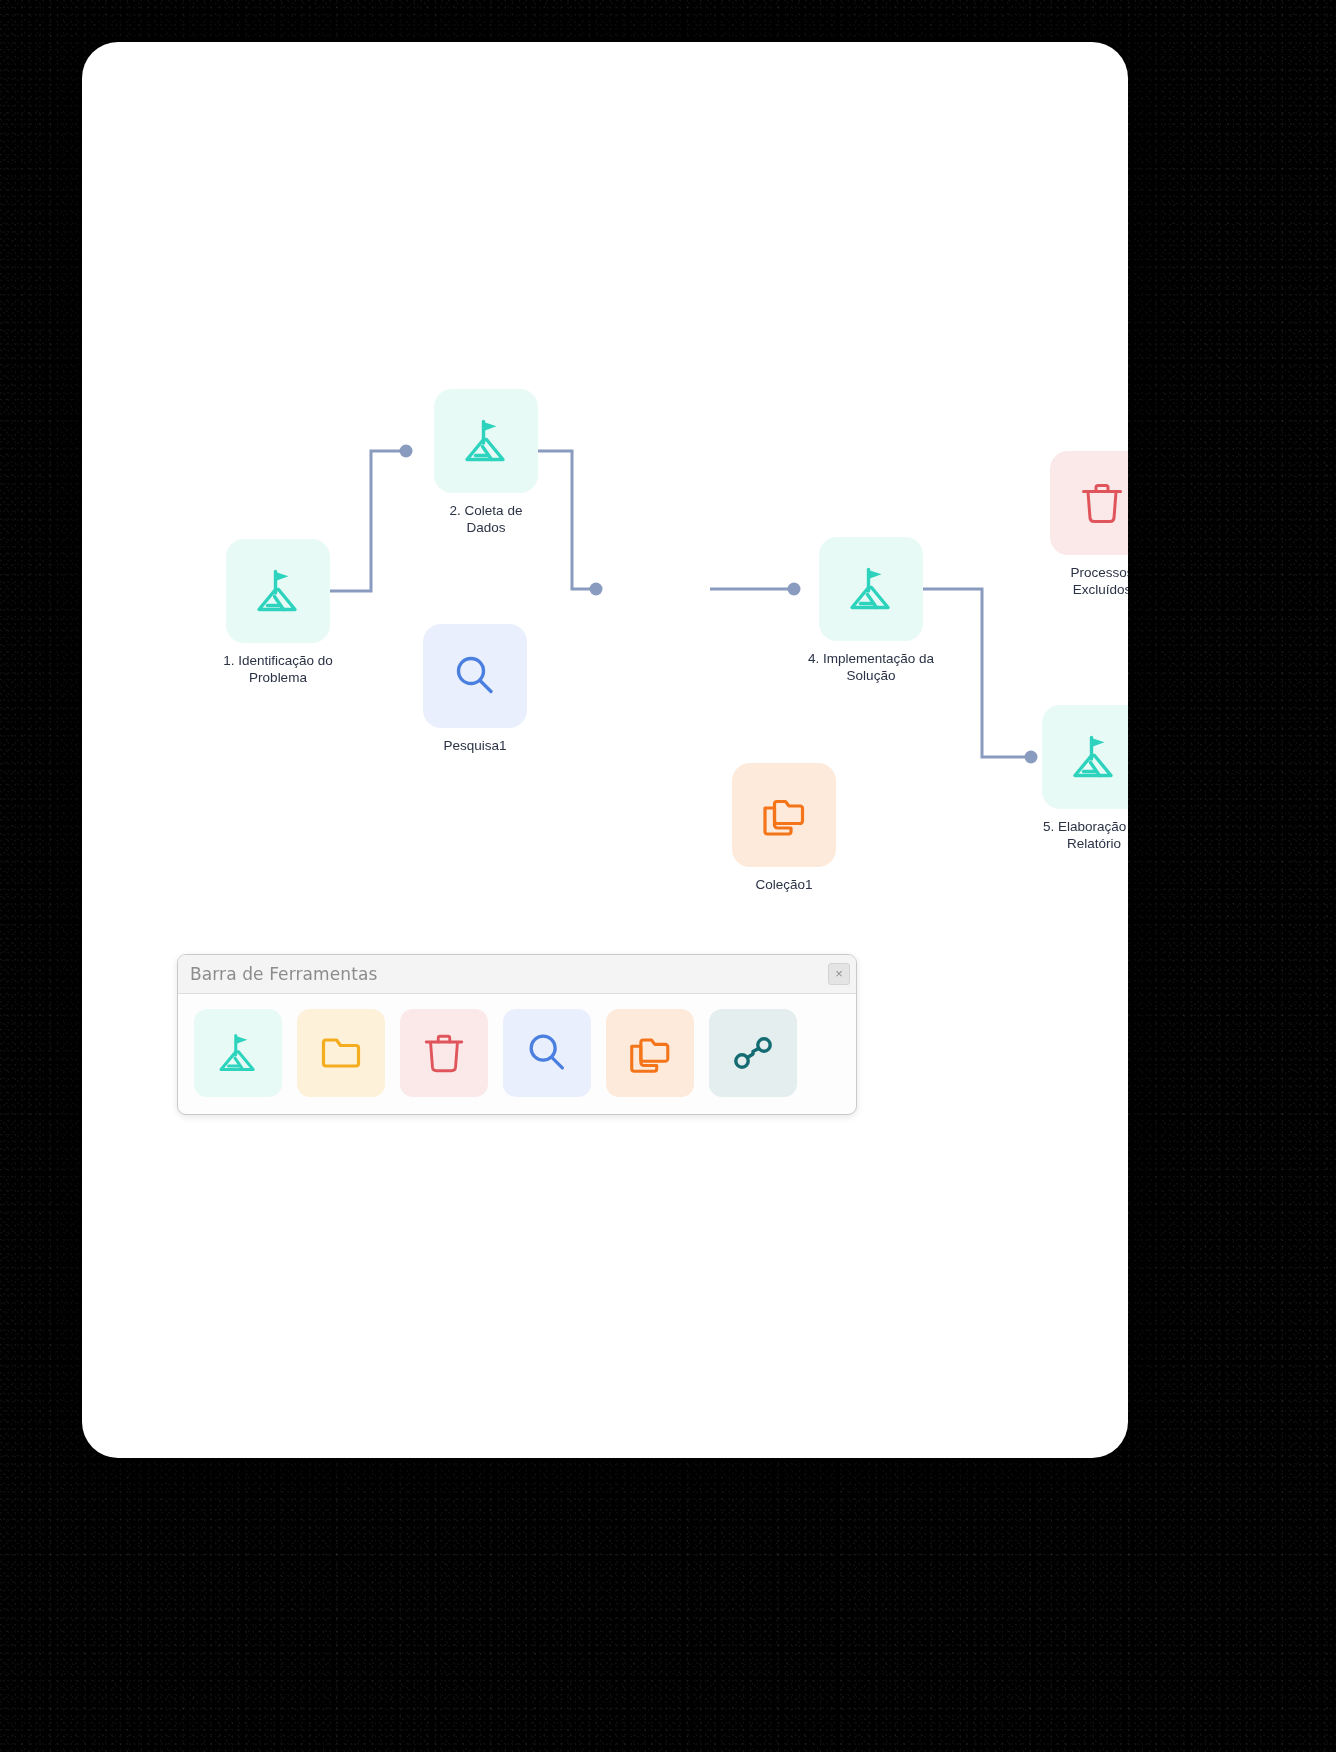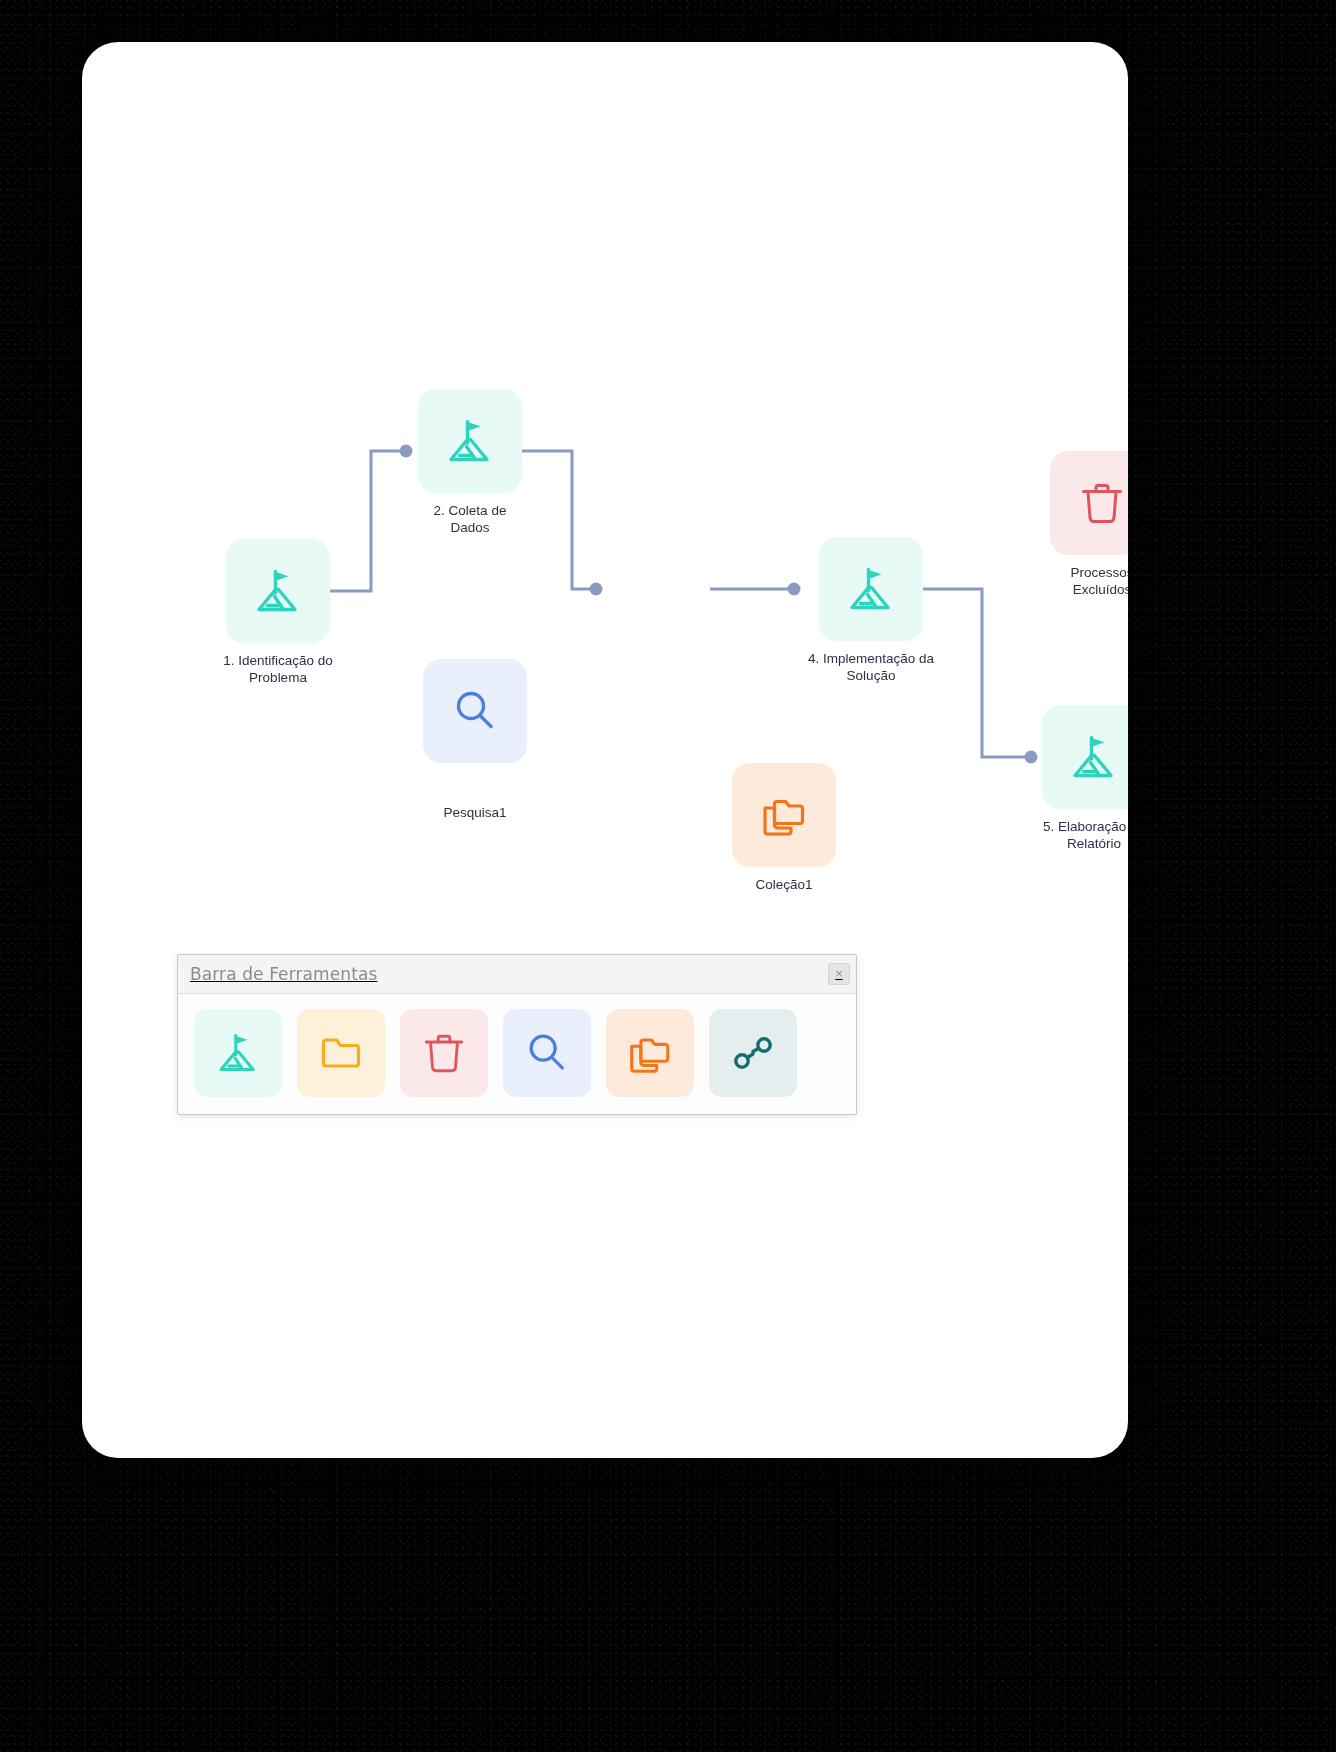--- a/index.html
+++ b/index.html
@@ -178,7 +178,7 @@
       </div>
     </div>
 
-    <div class="node" style="left:336px; top:347px;justify-content:flex-end;">
+    <div class="node" style="left:352px; top:347px;justify-content:flex-end;">
       <div class="tile tile-teal">
         <span>
           <svg width="56" height="56" viewBox="0 0 56 56" fill="none" stroke="#2ed3bd" stroke-width="3.4" stroke-linecap="round" stroke-linejoin="round">

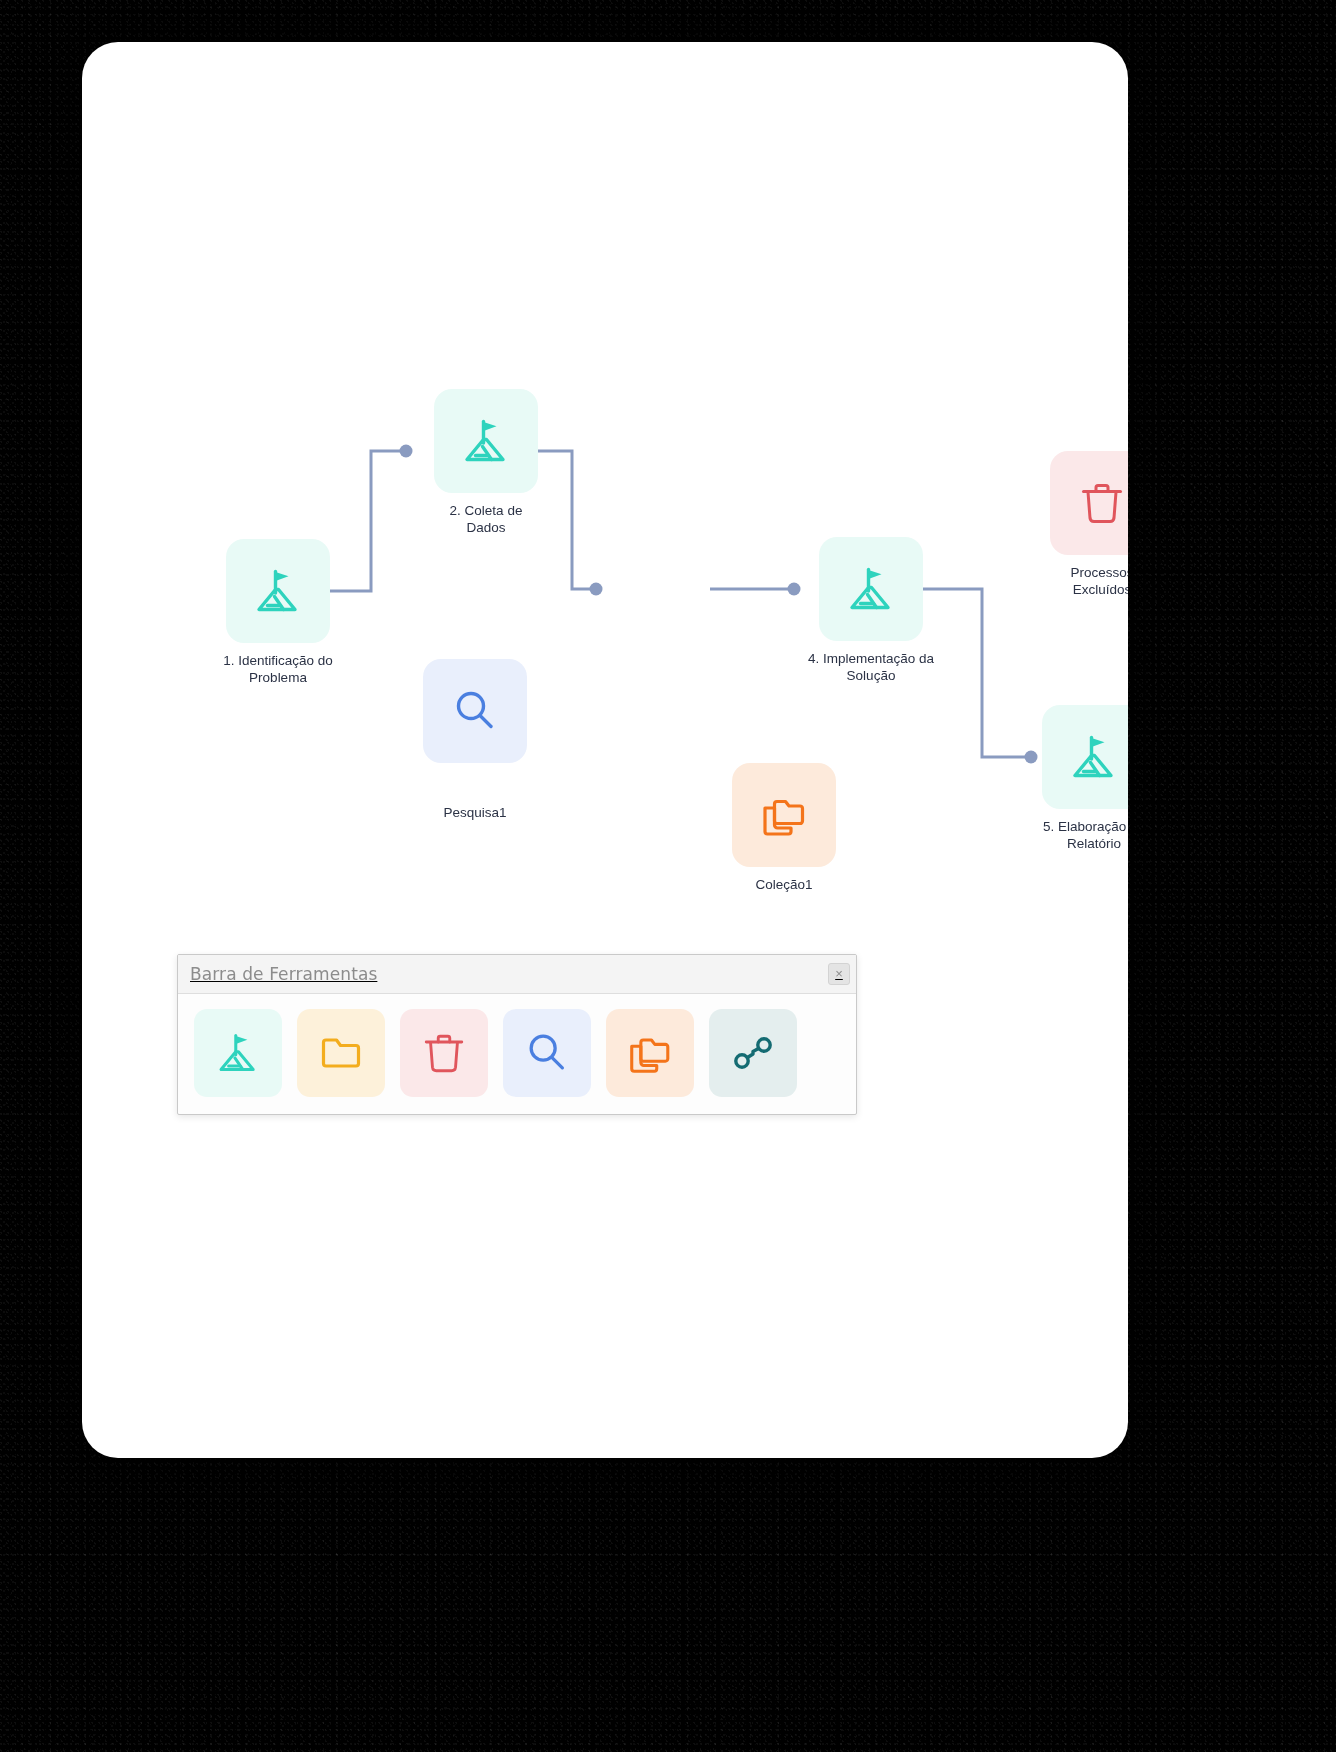--- a/index.html
+++ b/index.html
@@ -249,7 +249,7 @@
       </div>
     </div>
 
-    <div class="node" style="left:341px; top:617px;gap:32px;">
+    <div class="node" style="left:341px; top:582px;">
       <div class="tile tile-blue">
         <span>
           <svg width="50" height="50" viewBox="0 0 50 50" fill="none" stroke="#4a7fe0" stroke-width="3.4" stroke-linecap="round">

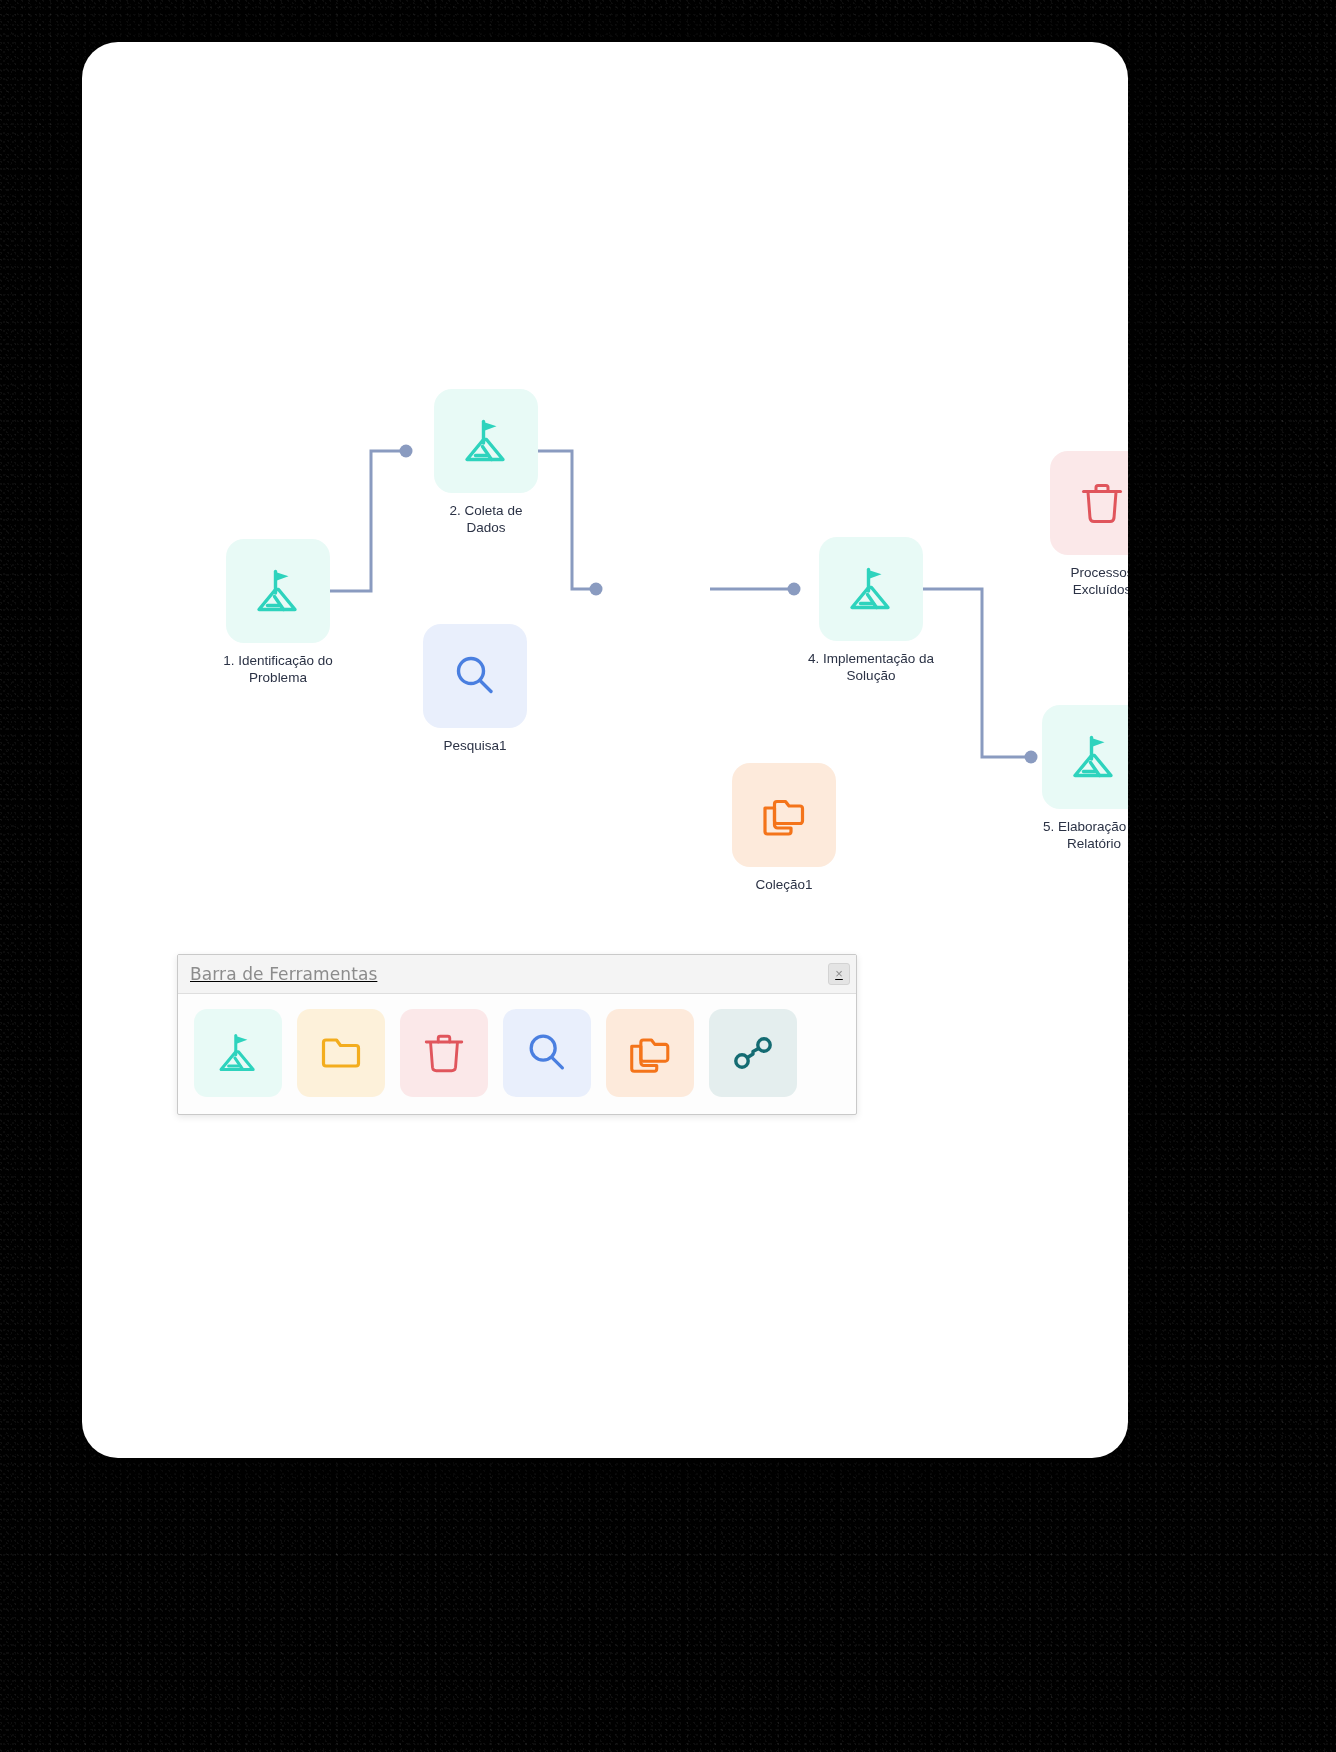--- a/index.html
+++ b/index.html
@@ -84,10 +84,9 @@
     width: 680px;
     background: #fdfdfd;
     border: 1px solid #c9c9c9;
-    border-radius: 2px;
+    border-radius: 9px;
     box-shadow: 0 2px 7px rgba(0,0,0,0.10);
     overflow: hidden;
-    text-decoration: underline;
   }
   #toolbar-titlebar {
     height: 39px;

